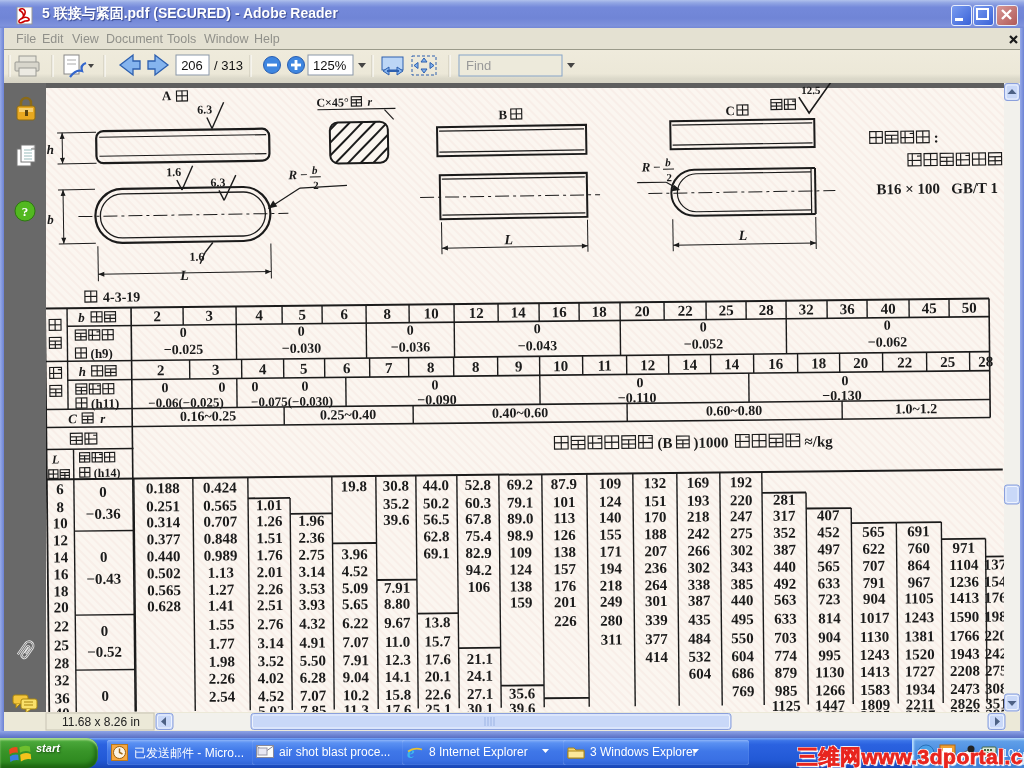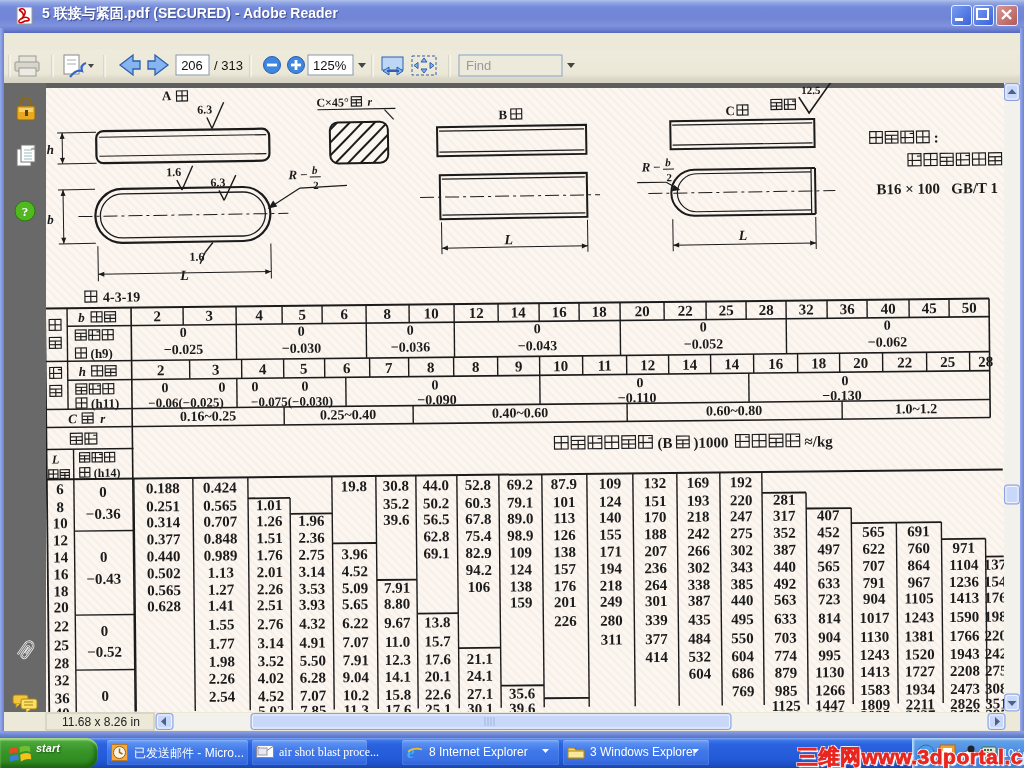--- a/index.html
+++ b/index.html
@@ -40,6 +40,18 @@
 <div class="tbtn" style="left:996px;width:22px;background:linear-gradient(135deg,#d89896,#b05a58);"><svg width="20" height="19">
           <path d="M5 4 L14 13 M14 4 L5 13" stroke="#fff" stroke-width="2.4"></path>
         </svg></div>
+</div>
+<div id="menu" class="abs">
+<span style="left:12px">File</span>
+<span style="left:38px">Edit</span>
+<span style="left:68px">View</span>
+<span style="left:102px">Document</span>
+<span style="left:163px">Tools</span>
+<span style="left:200px">Window</span>
+<span style="left:250px">Help</span>
+<svg class="abs" style="left:1004px;top:6px" width="11" height="11">
+        <path d="M2 2 L9 9 M9 2 L2 9" stroke="#1a1a1a" stroke-width="2.2"></path>
+      </svg>
 </div>
 <div id="tool" class="abs"></div>
 <svg class="abs" style="left:4px;top:50px" width="1016" height="33" viewBox="4 50 1016 33">

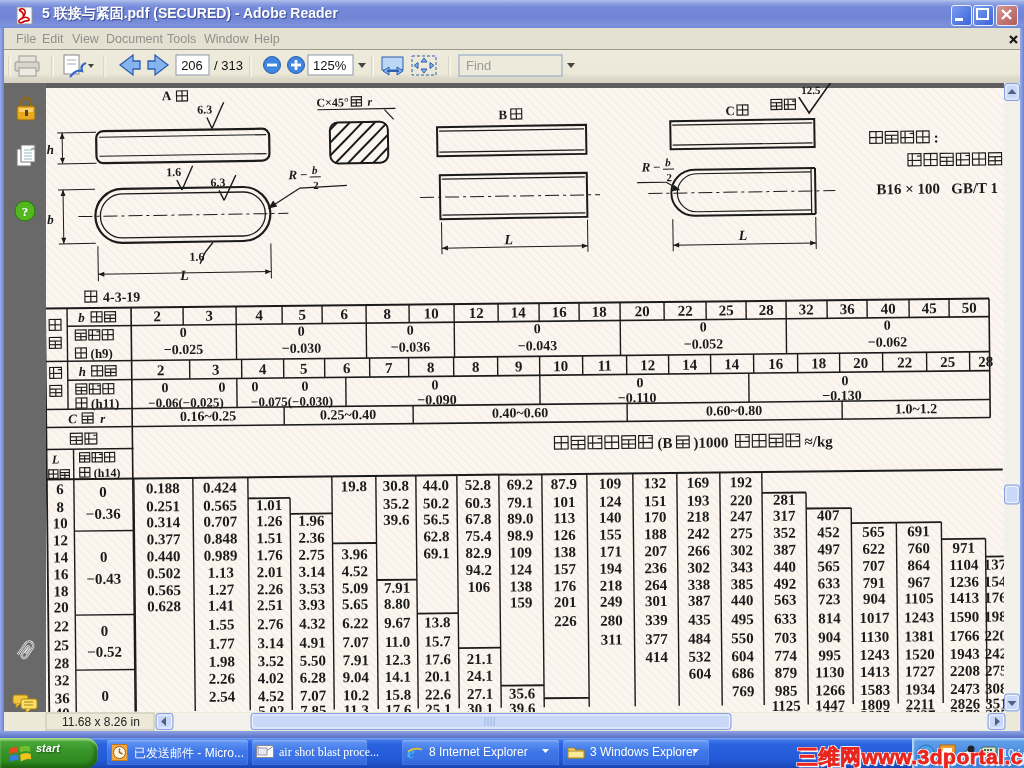--- a/index.html
+++ b/index.html
@@ -20,7 +20,7 @@
 .wb{background:linear-gradient(90deg,#98abe8,#6c82d4);}
 
 #task{left:0;top:738px;width:1024px;height:30px;background:linear-gradient(180deg,#7ca7f4 0%,#3a73e8 9%,#2b62e0 22%,#2259d6 72%,#1e4fc4 88%,#1845b4 100%);}
-.tkb{position:absolute;top:2px;height:25px;border-radius:3px;background:linear-gradient(180deg,#84aef8 0%,#5a90f2 12%,#3f77e8 45%,#3a70e4 80%,#2f62d4 100%);box-shadow:inset 0 0 1px #bcd2fa;color:#fff;font-size:12px;}
+.tkb{position:absolute;top:2px;height:25px;border-radius:3px;background:linear-gradient(180deg,#84aef8 0%,#5a90f2 12%,#3f77e8 45%,#3a70e4 80%,#2f62d4 100%);box-shadow:inset 0 0 1px #bcd2fa;color:#fff;font-size:12px;padding-left:40px;}
 .tkb .lbl{position:absolute;left:27px;top:5px;white-space:nowrap;overflow:hidden;}
 </style></head><body>
 <div id="scr">

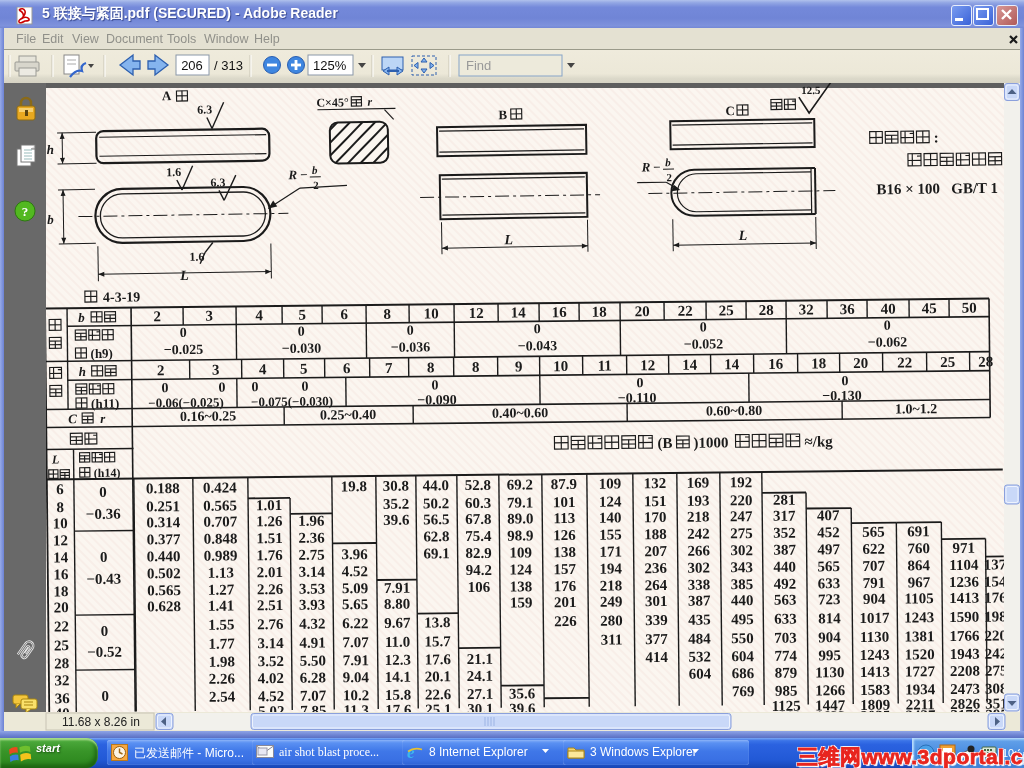--- a/index.html
+++ b/index.html
@@ -1038,7 +1038,7 @@
         </svg>
         <span class="lbl" style="max-width:109px">已发送邮件 - Micro...</span>
       </div>
-      <div class="tkb" style="left:252px;width:115px;font-family:Liberation Serif, serif;">
+      <div class="tkb" style="left:252px;width:115px;">
         <svg class="abs" style="left:4px;top:5px" width="18" height="14">
           <rect width="17" height="12" x="0.5" y="0.5" fill="#fdfdfa" stroke="#889"></rect>
           <path d="M0.5 1 L9 7 L17.5 1" fill="none" stroke="#889"></path>

